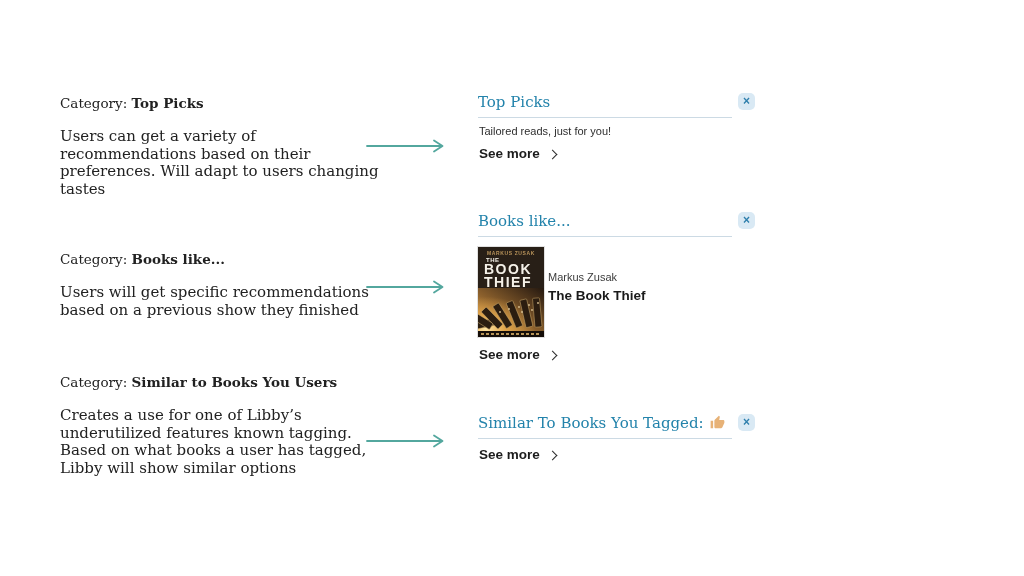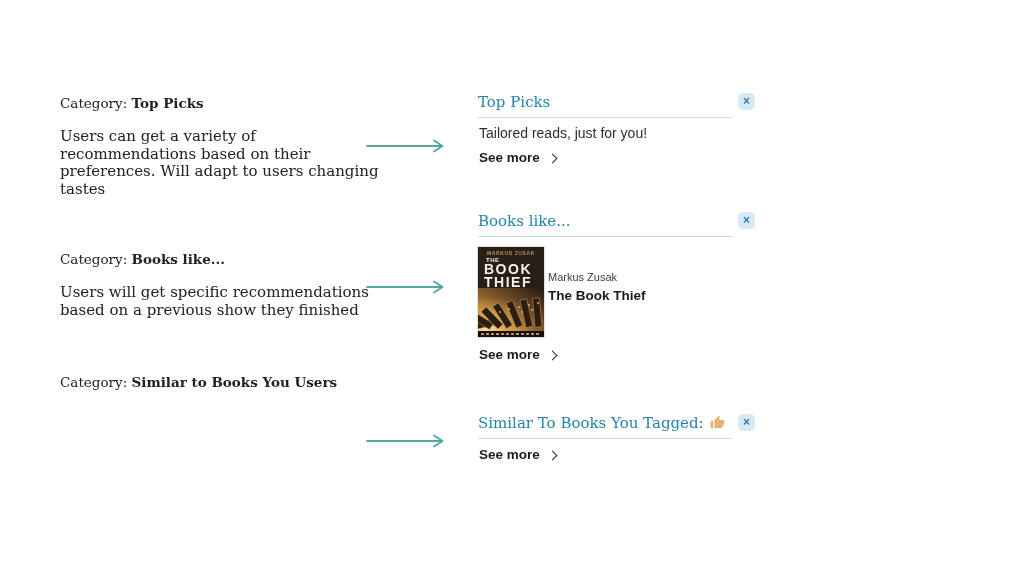--- a/index.html
+++ b/index.html
@@ -42,7 +42,7 @@
     display: flex; align-items: center; justify-content: center; padding: 0;
     flex: 0 0 auto;
   }
-  .card-sub { margin: 7px 0 0 1px; font-size: 14px; color: #2e2e2e; }
+  .card-sub { margin: 7px 0 0 1px; font-size: 11px; color: #2e2e2e; }
   .see-more {
     margin-top: 9px; margin-left: 1px;
     display: inline-flex; align-items: center; gap: 9px;

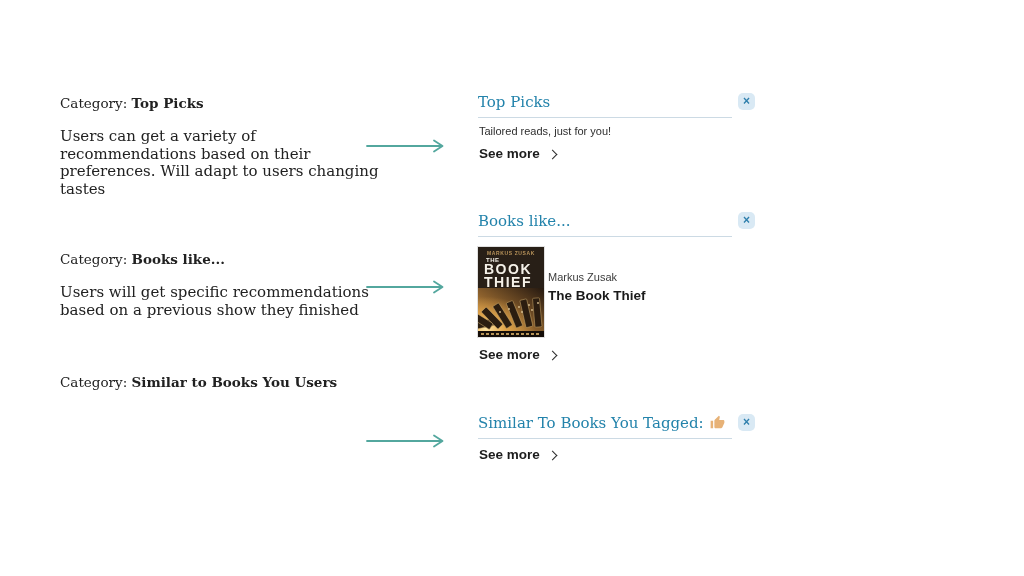--- a/index.html
+++ b/index.html
@@ -107,6 +107,7 @@
 
   <section class="annotation" style="top:374px">
     <p class="cat"><span>Category:</span> <b>Similar to Books You Users</b></p>
+    <p class="desc">Creates a use for one of Libby’s underutilized features known tagging. Based on what books a user has tagged, Libby will show similar options</p>
   </section>
 
   <svg class="arrow" style="top:138px" width="84" height="16" viewBox="0 0 84 16">

